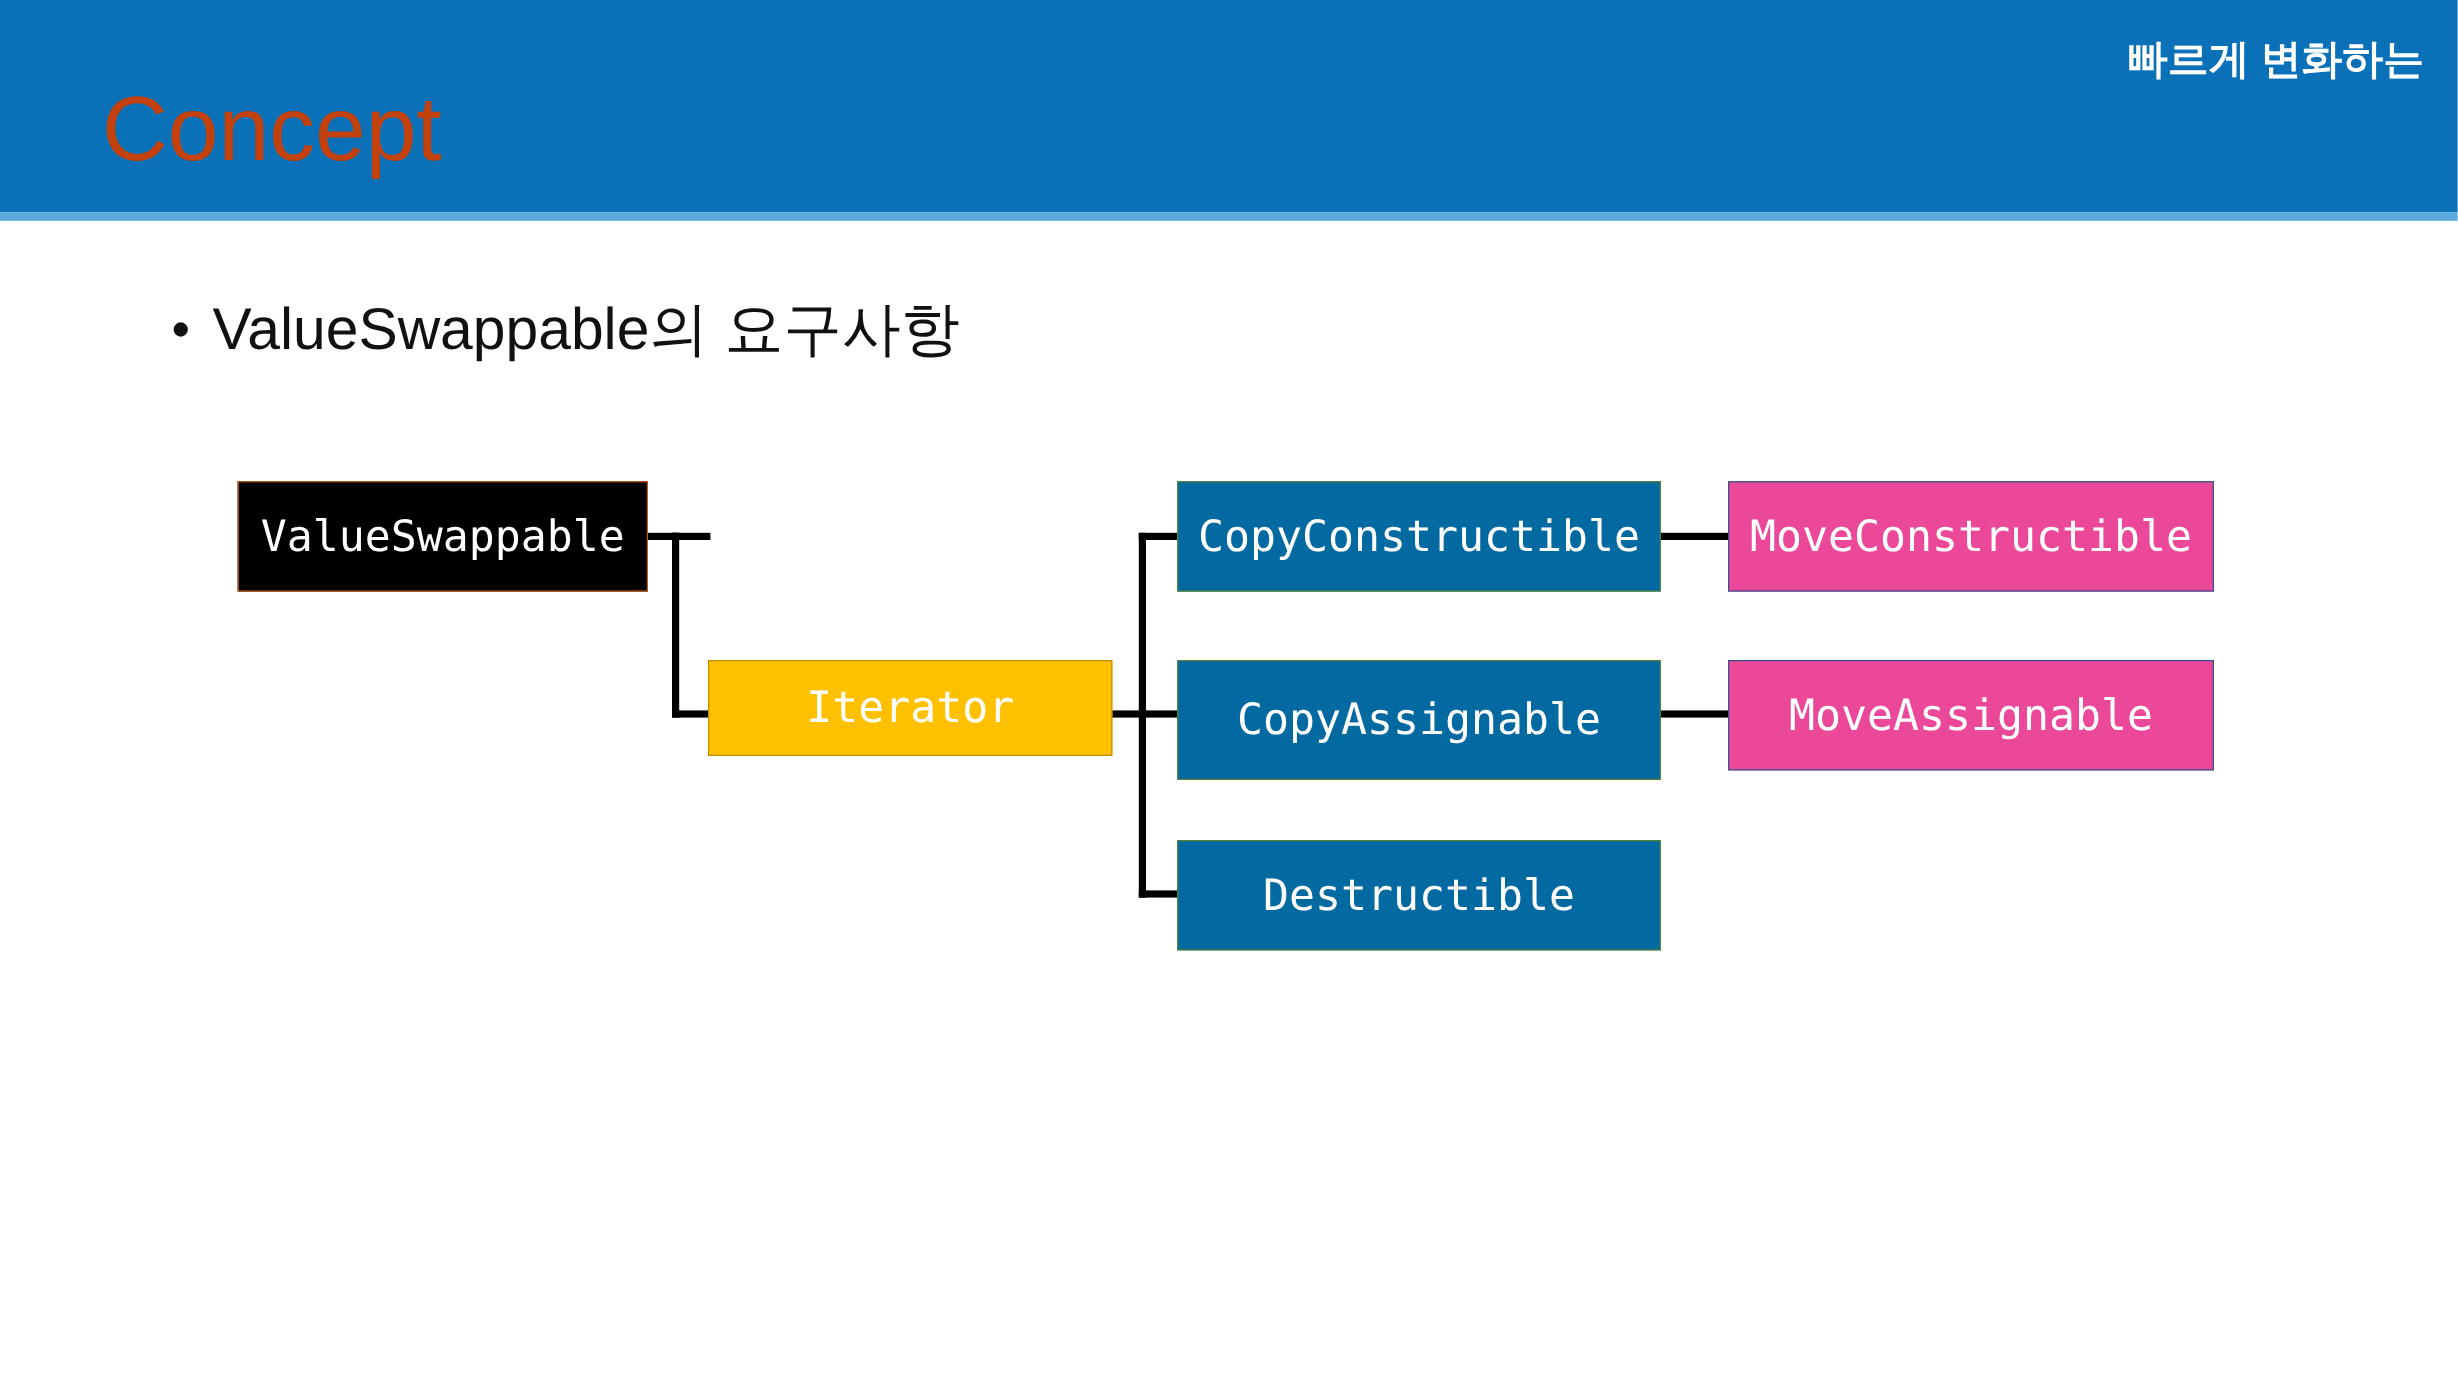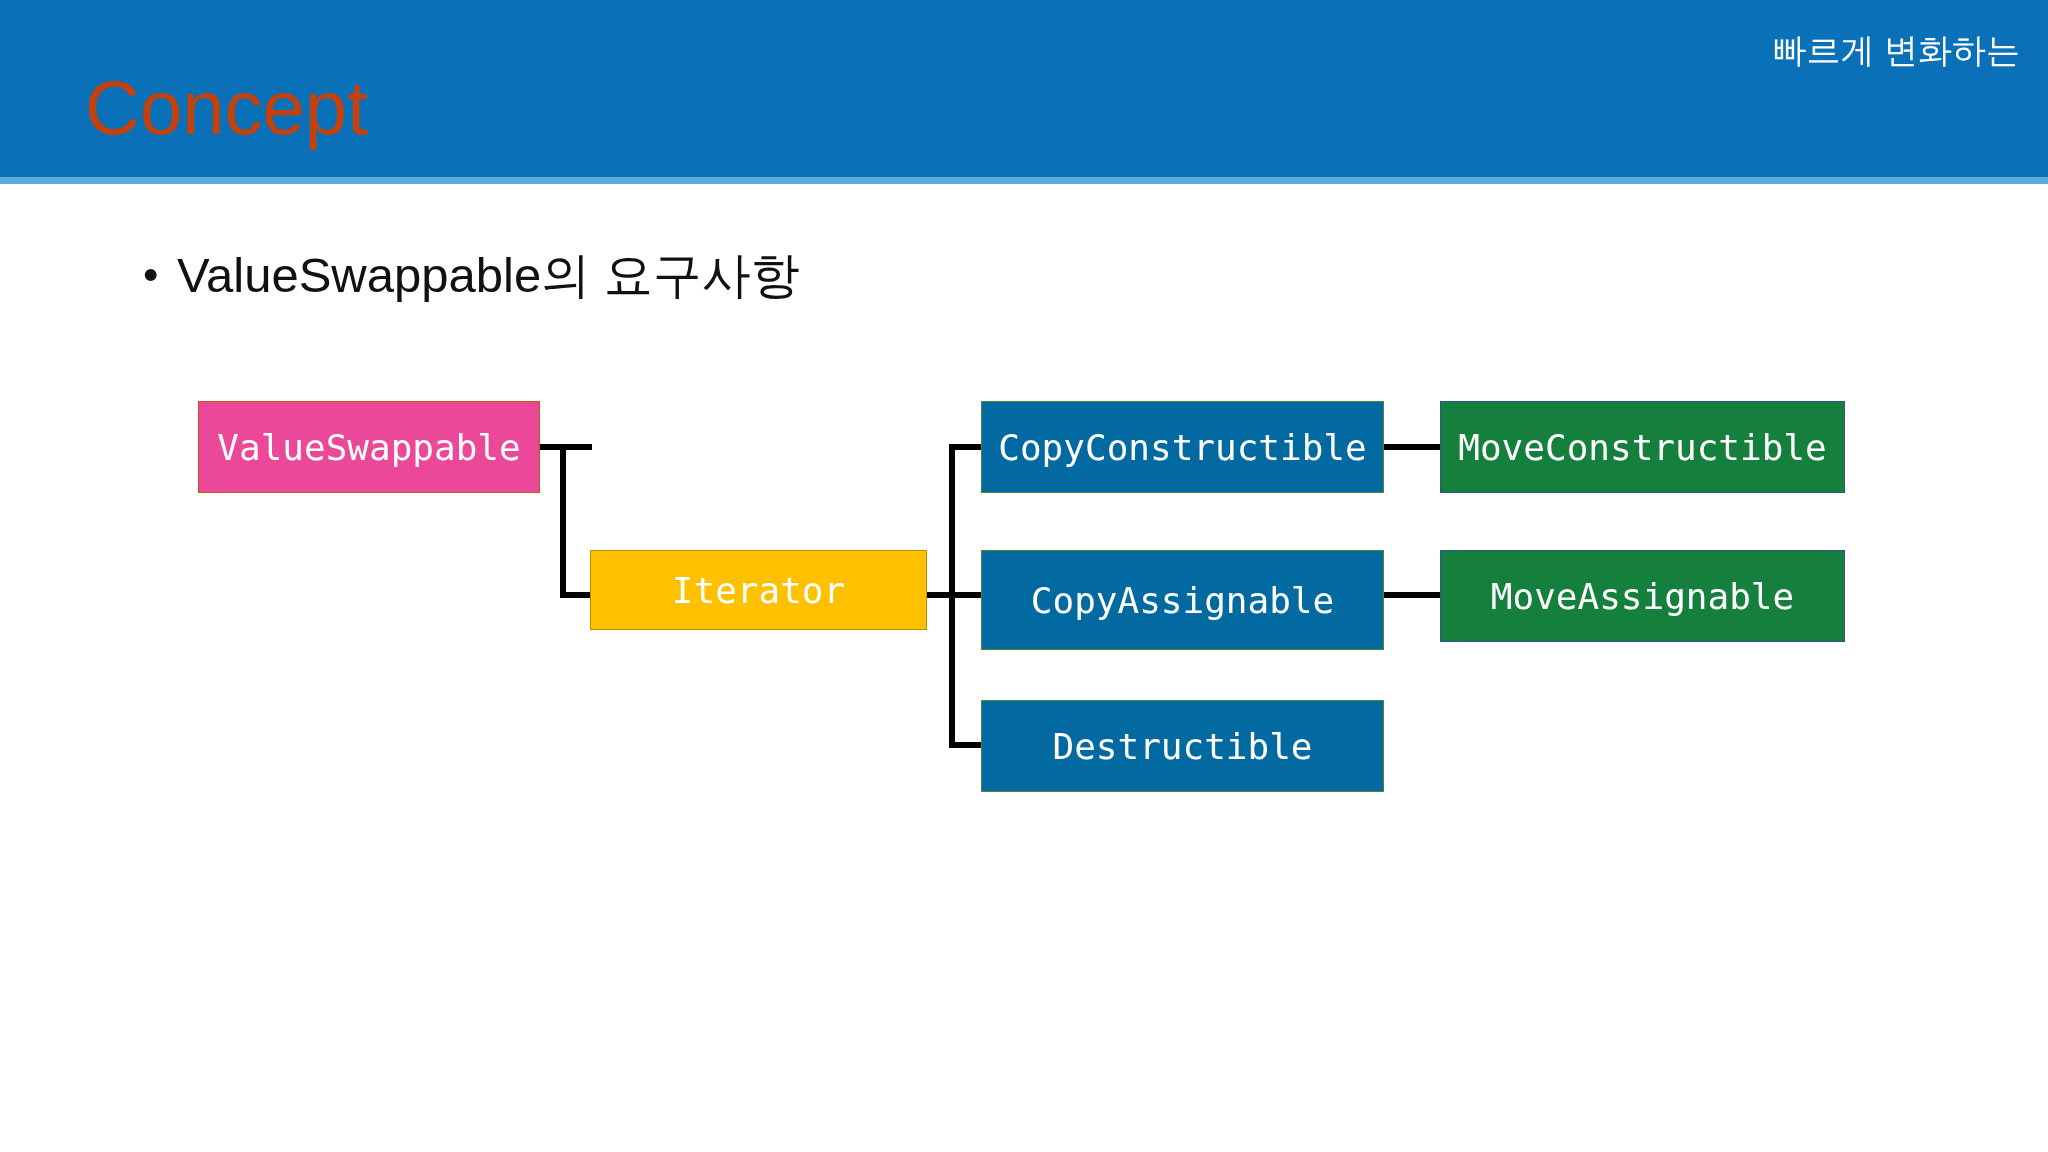--- a/index.html
+++ b/index.html
@@ -30,7 +30,7 @@
   }
   #brand{
     position:absolute;right:28px;top:26px;
-    text-align:center;color:#ffffff;font-weight:normal;
+    text-align:center;color:#ffffff;font-weight:bold;
     font-size:34px;line-height:48px;
     white-space:nowrap;
   }

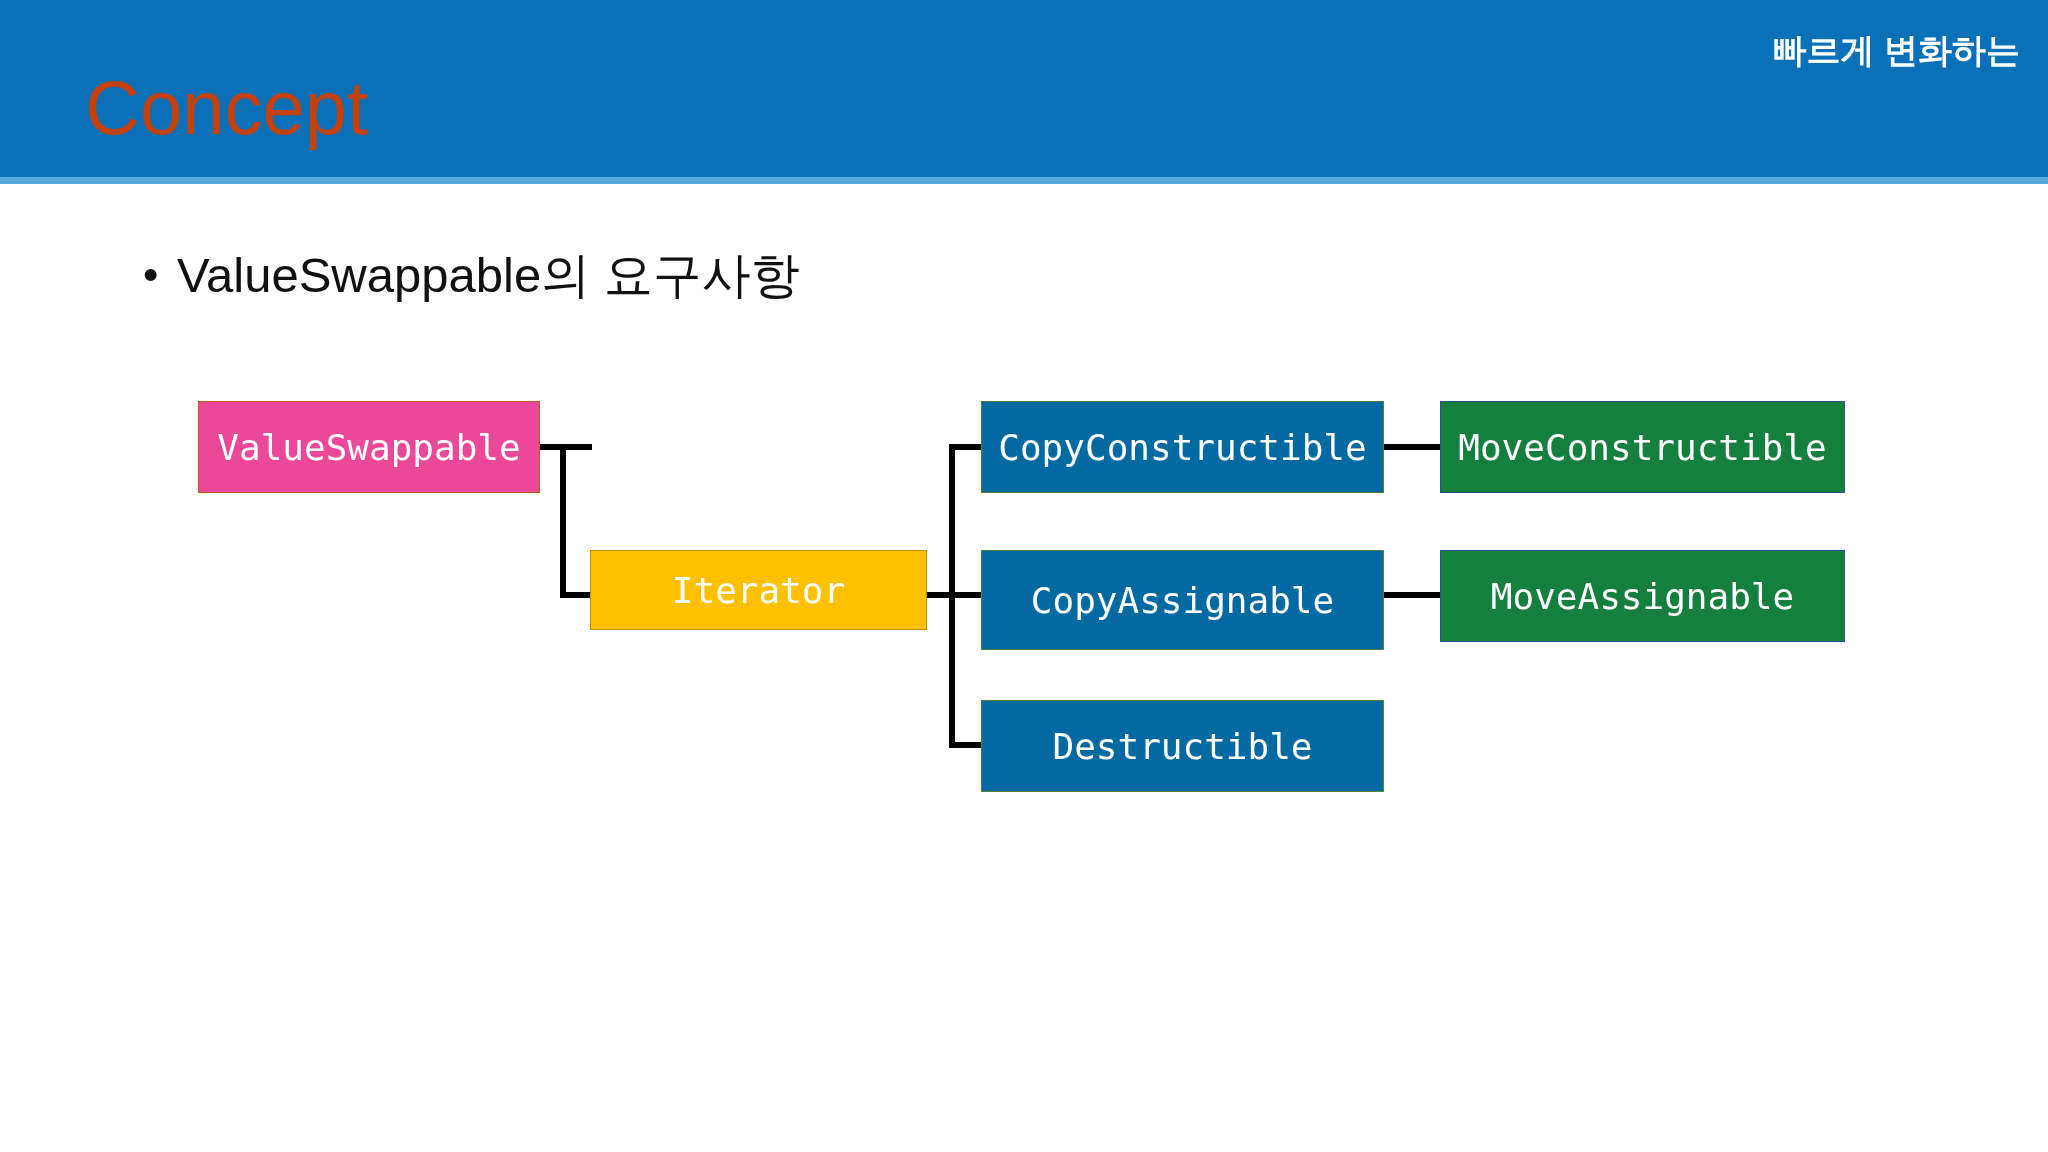--- a/index.html
+++ b/index.html
@@ -63,7 +63,7 @@
     white-space:nowrap;
     z-index:3;
   }
-  .node.orange{background:#ec4899;border:1px solid #C25A12;}
+  .node.orange{background:#000000;border:1px solid #C25A12;}
   .node.gold  {background:#FFC000;border:1px solid #BF8F00;}
   .node.green {background:#0369a1;border:1px solid #548235;}
   .node.blue  {background:#15803d;border:1px solid #2F528F;}

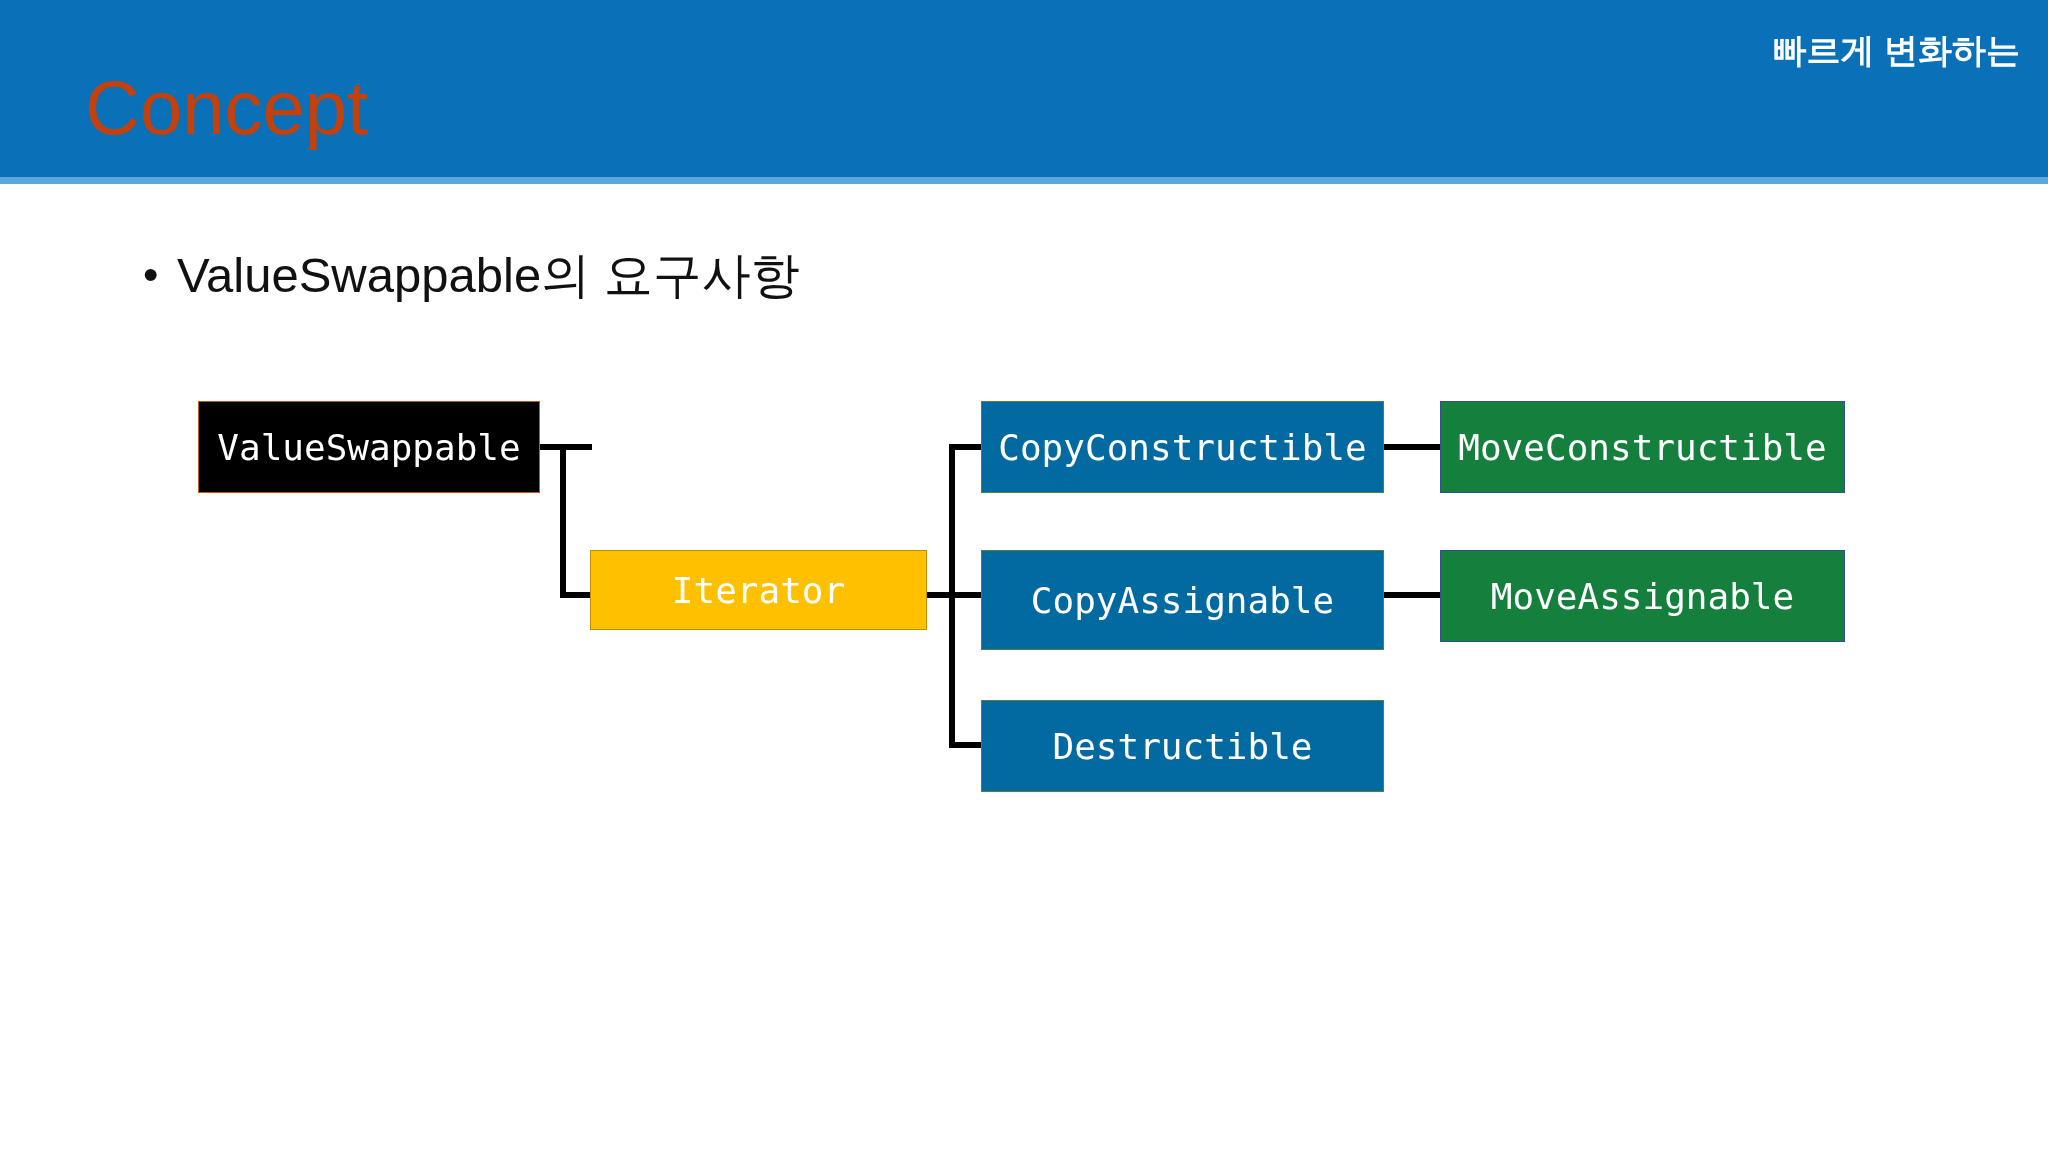--- a/index.html
+++ b/index.html
@@ -66,7 +66,7 @@
   .node.orange{background:#000000;border:1px solid #C25A12;}
   .node.gold  {background:#FFC000;border:1px solid #BF8F00;}
   .node.green {background:#0369a1;border:1px solid #548235;}
-  .node.blue  {background:#15803d;border:1px solid #2F528F;}
+  .node.blue  {background:#ec4899;border:1px solid #2F528F;}
 
   .conn{position:absolute;background:#000000;z-index:2;}
   .conn.h{height:6px;}

